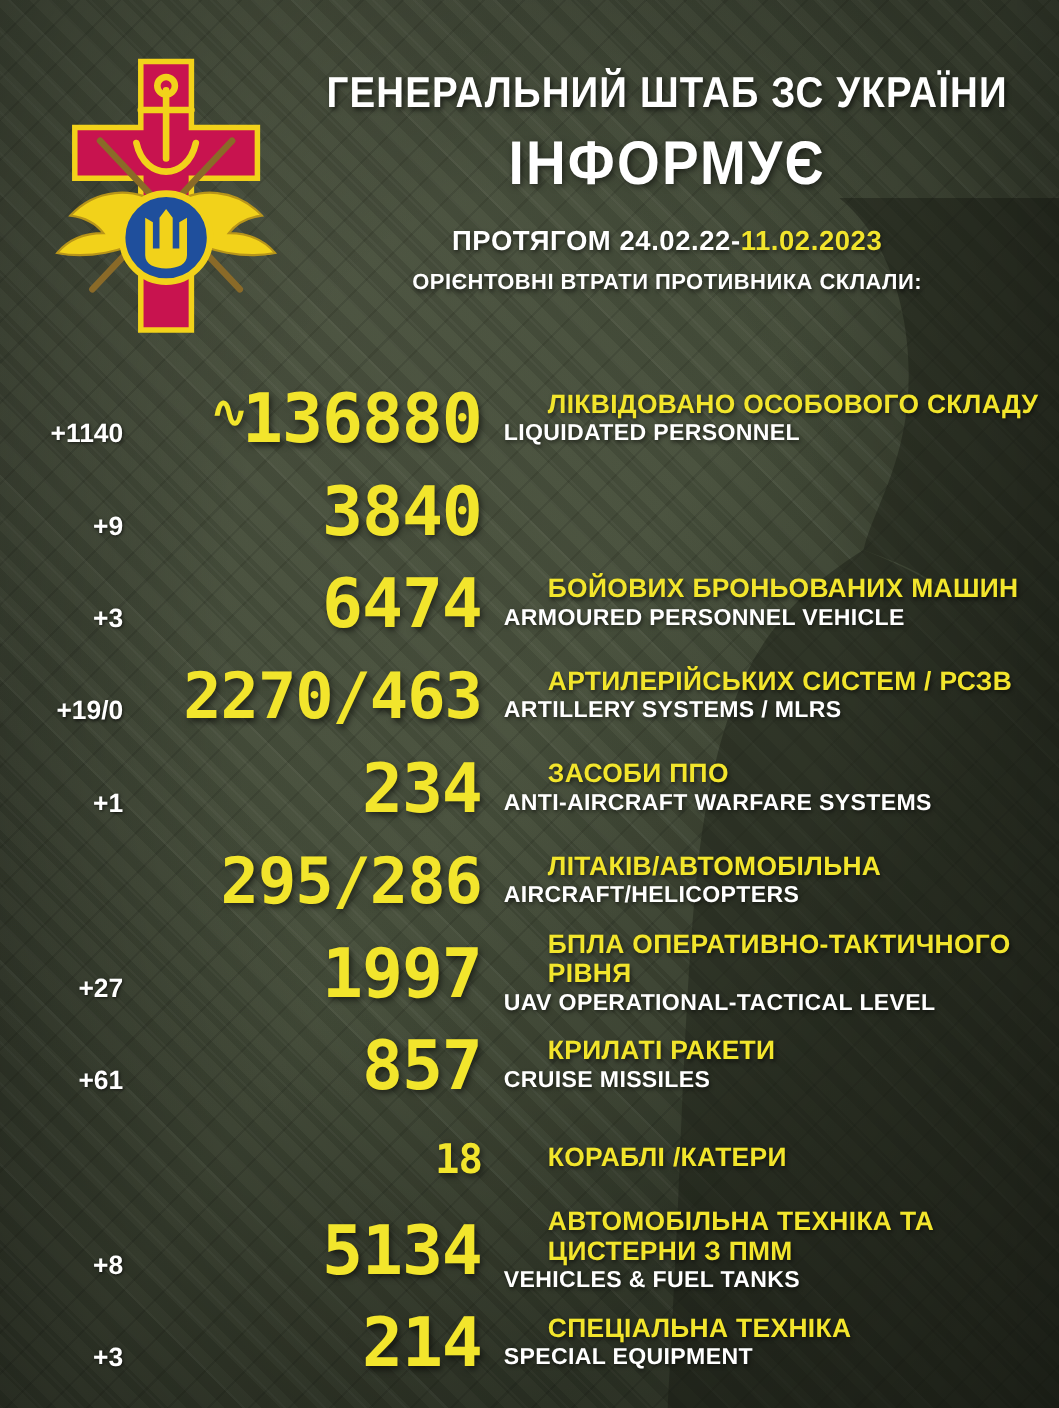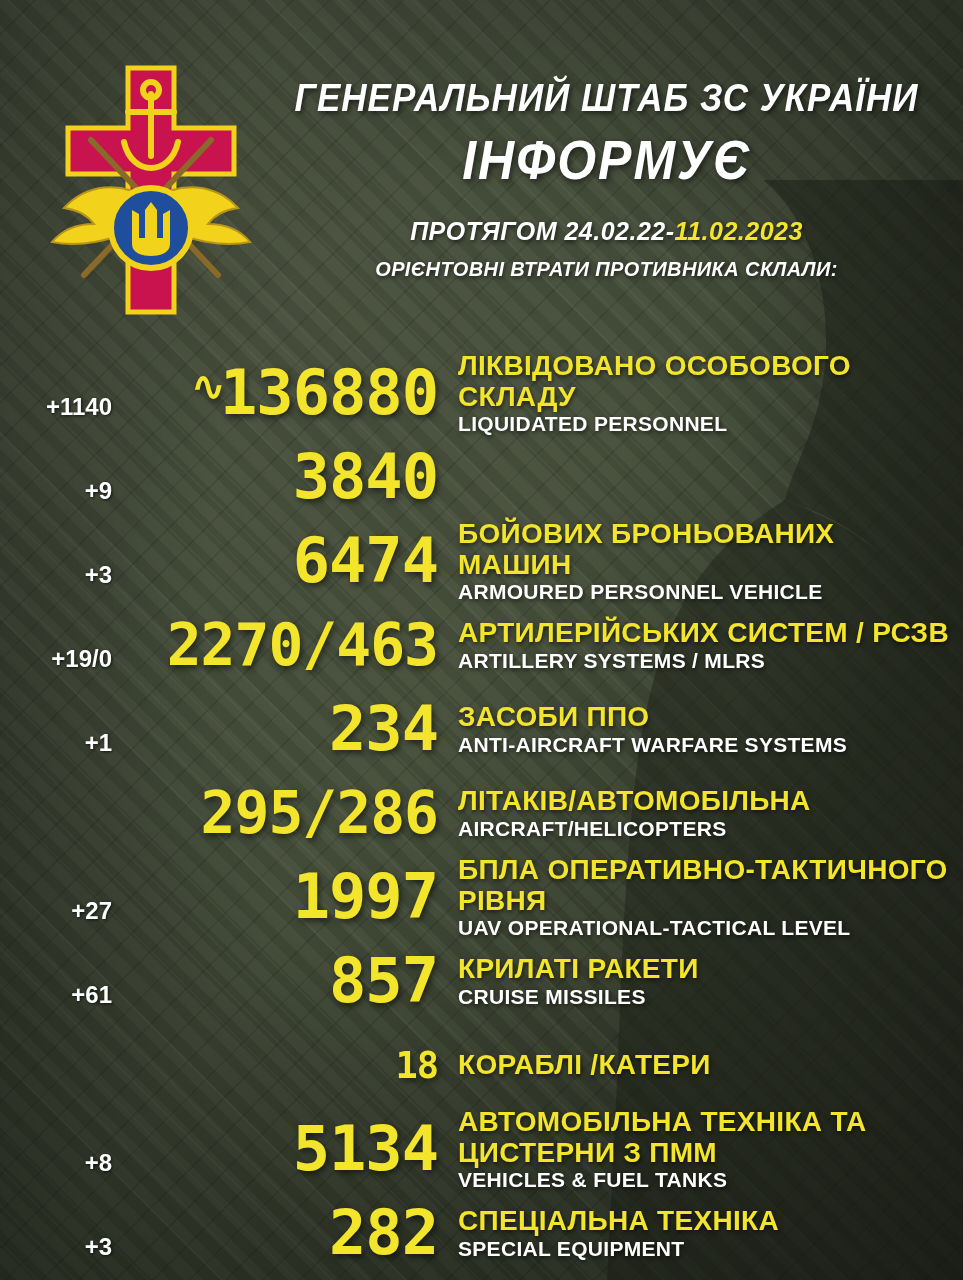--- a/index.html
+++ b/index.html
@@ -52,9 +52,8 @@
   .header {
     position: relative;
     display: flex;
-    padding: 46px 26px 0 26px;
+    padding: 34px 26px 0 26px;
     z-index: 3;
-    font-style: italic;
   }
   .emblem {
     width: 250px;

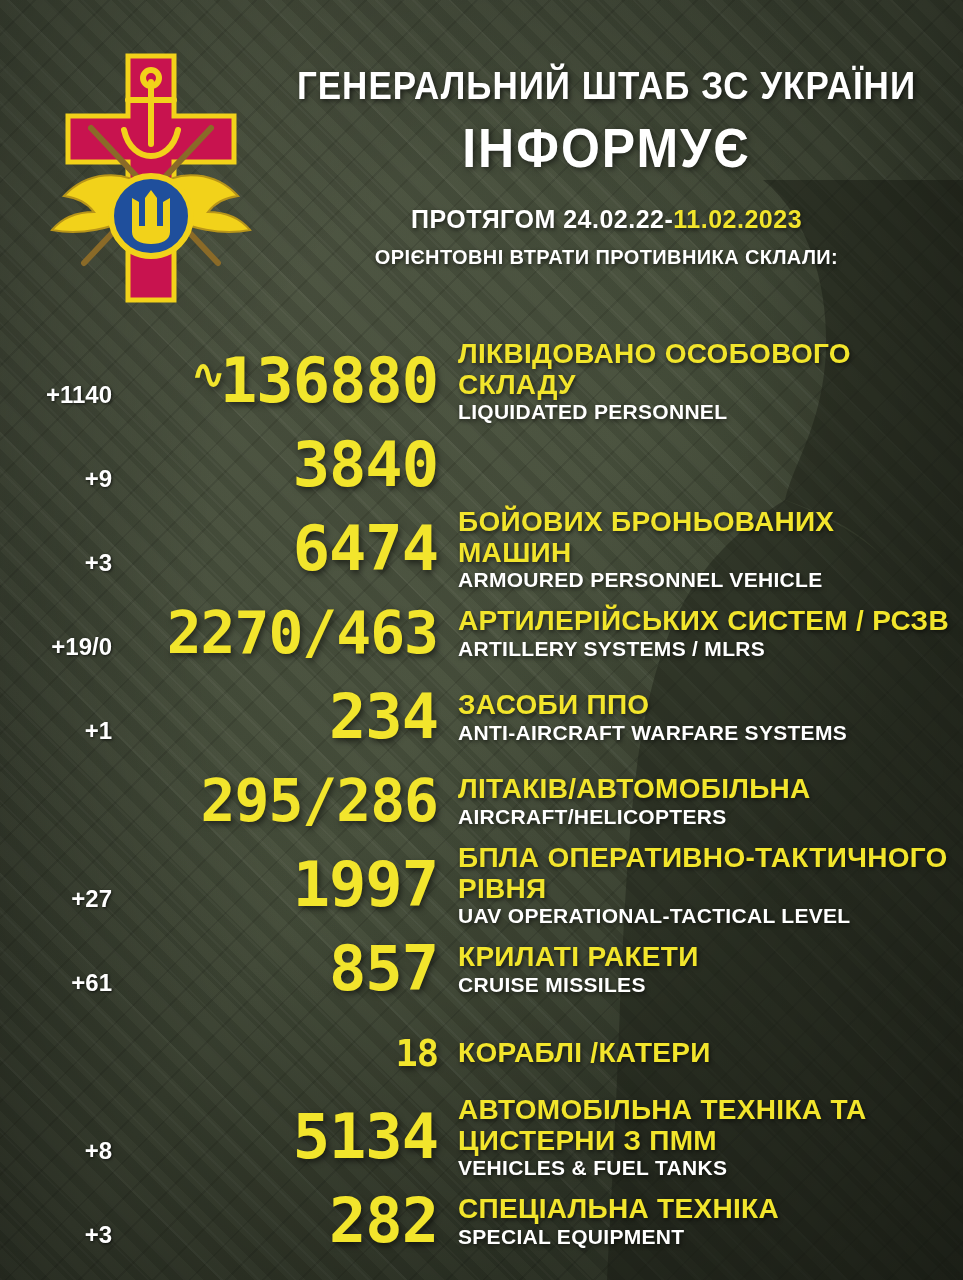--- a/index.html
+++ b/index.html
@@ -151,11 +151,12 @@
   }
   .label-ua {
     color: #f2e52c;
-    font-size: 28px;
+    font-size: 24px;
     font-weight: bold;
     letter-spacing: 0.3px;
     line-height: 1.12;
     text-shadow: 1px 2px 4px rgba(0,0,0,0.6);
+    margin-left: 40px;
   }
   .label-en {
     color: #ffffff;

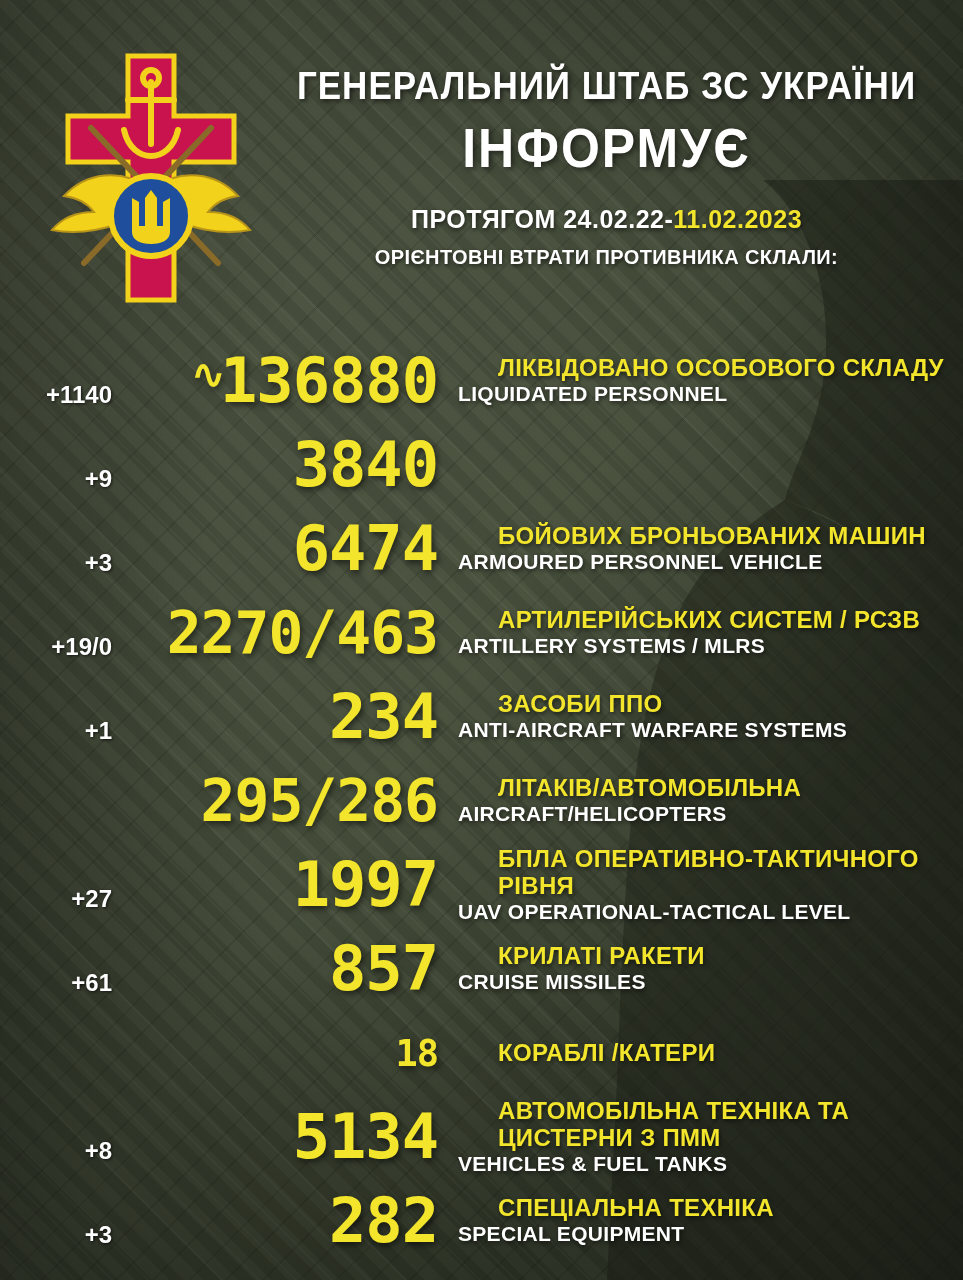--- a/index.html
+++ b/index.html
@@ -329,7 +329,7 @@
 
     <div class="row">
       <div class="delta">+3</div>
-      <div class="value">282</div>
+      <div class="value">214</div>
       <div class="labels">
         <div class="label-ua">СПЕЦІАЛЬНА ТЕХНІКА</div>
         <div class="label-en">SPECIAL EQUIPMENT</div>

